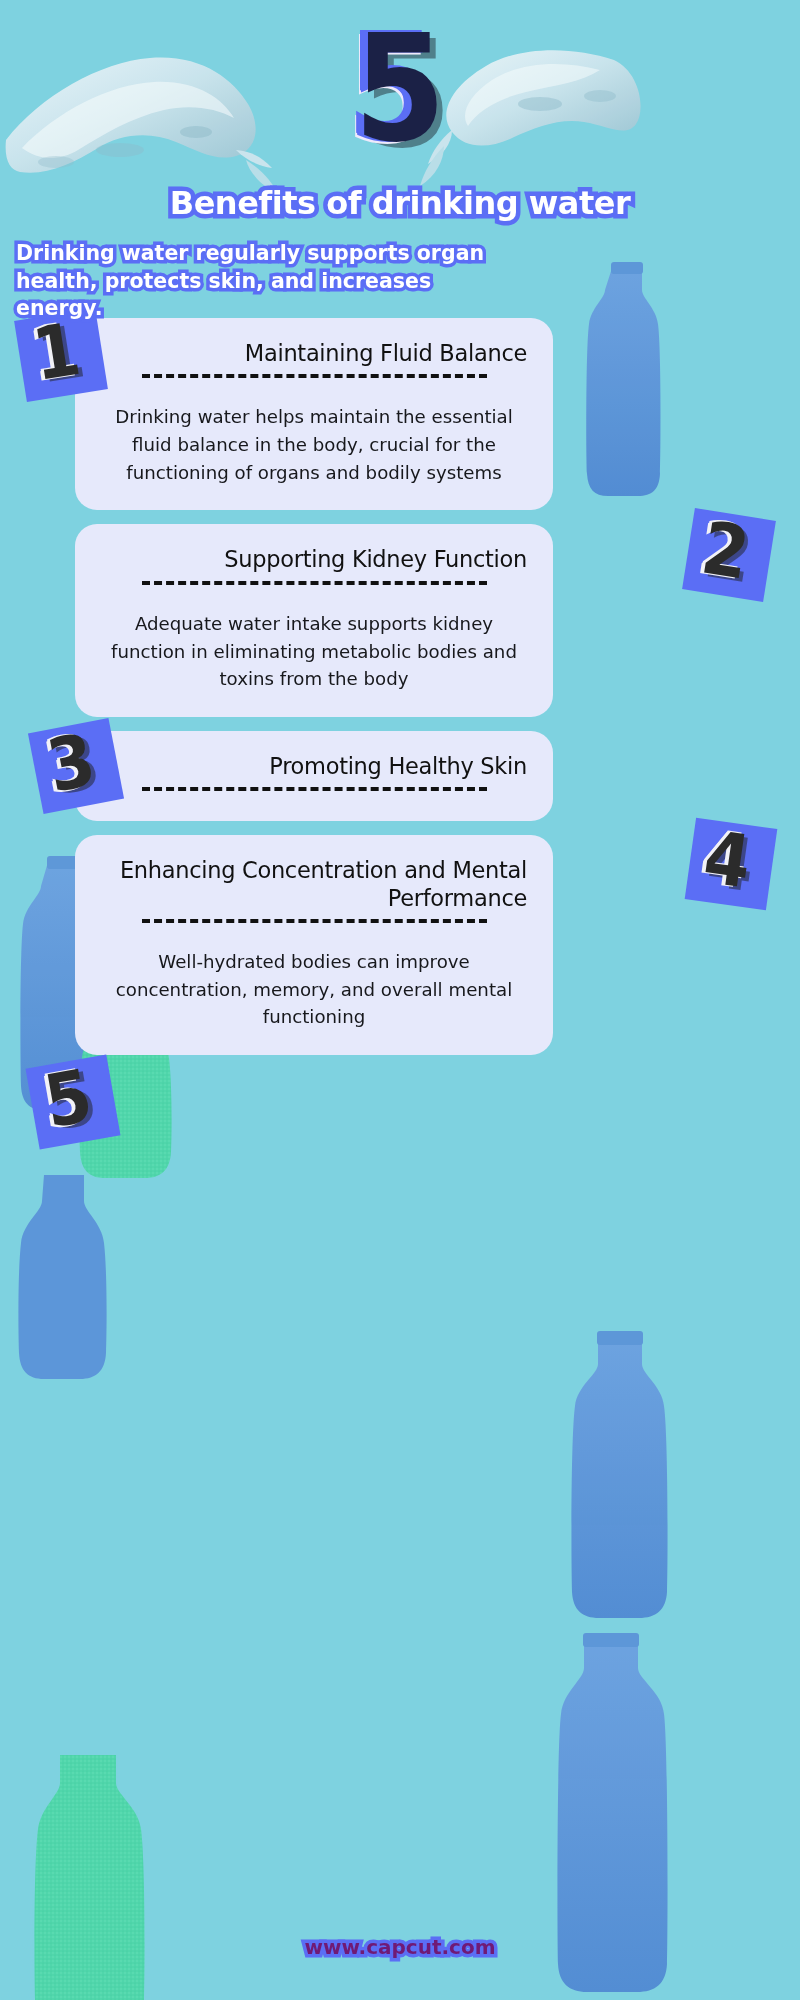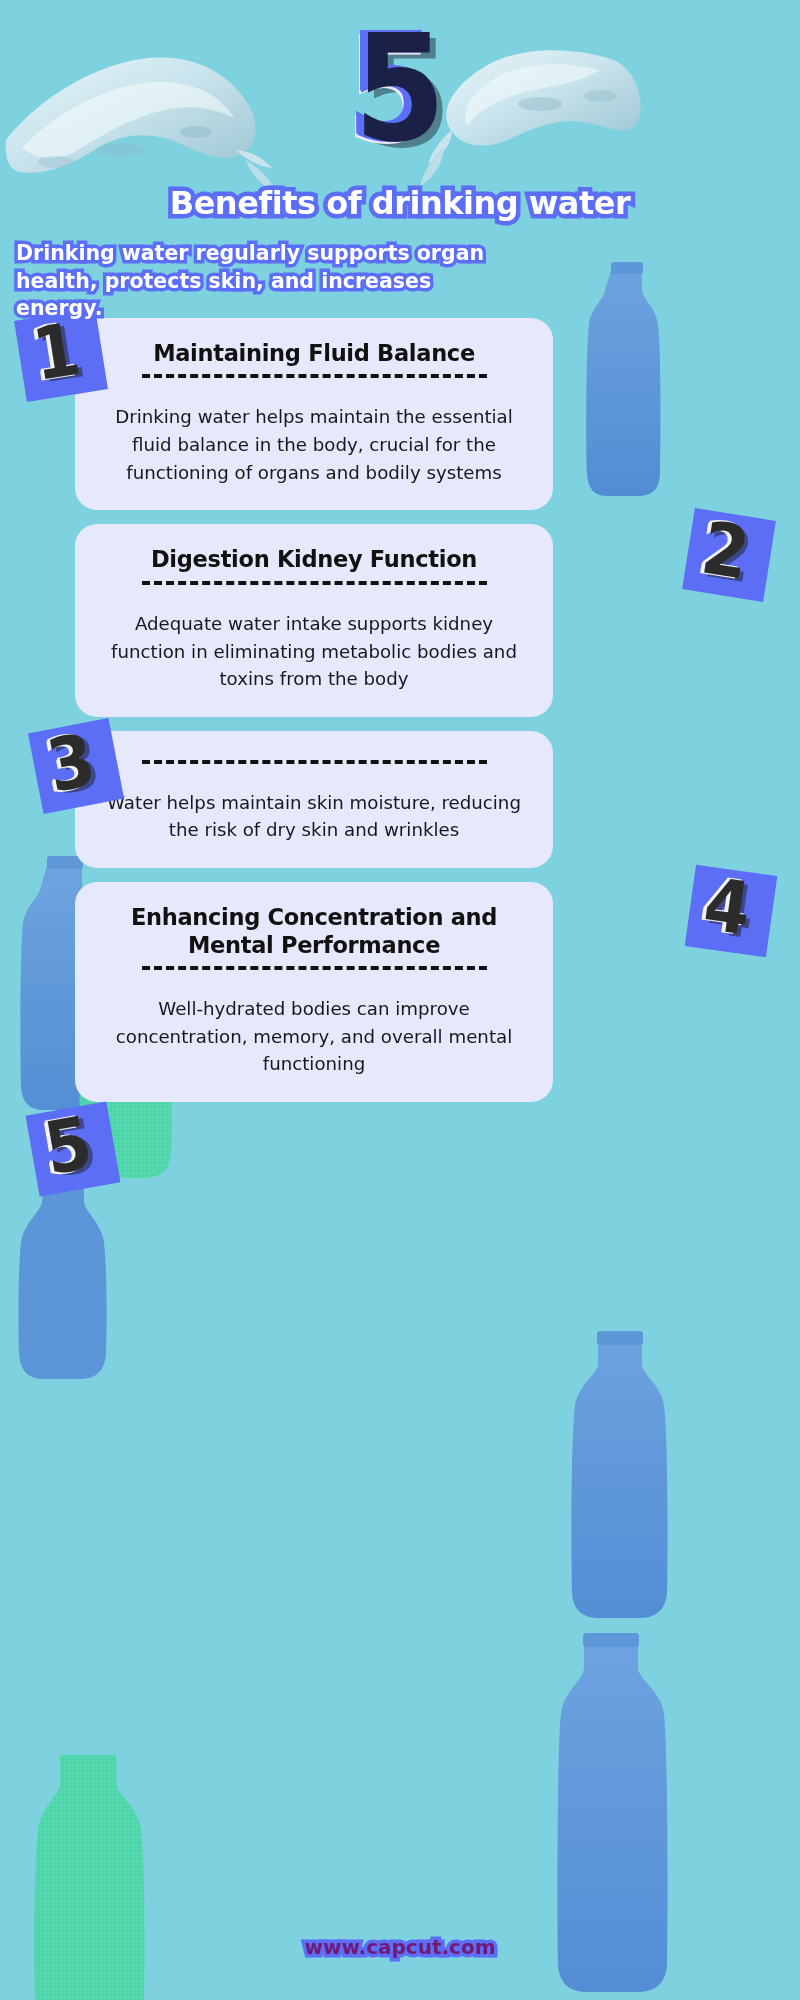--- a/index.html
+++ b/index.html
@@ -71,9 +71,9 @@
 
   .card-title {
     font-family:"DejaVu Sans", sans-serif;
-    font-size:22.5px; font-weight:bold;
+    font-size:22.5px; font-weight:normal;
     color:#111111;
-    text-align:center;
+    text-align:right;
     line-height:1.22;
     letter-spacing:-.3px;
   }

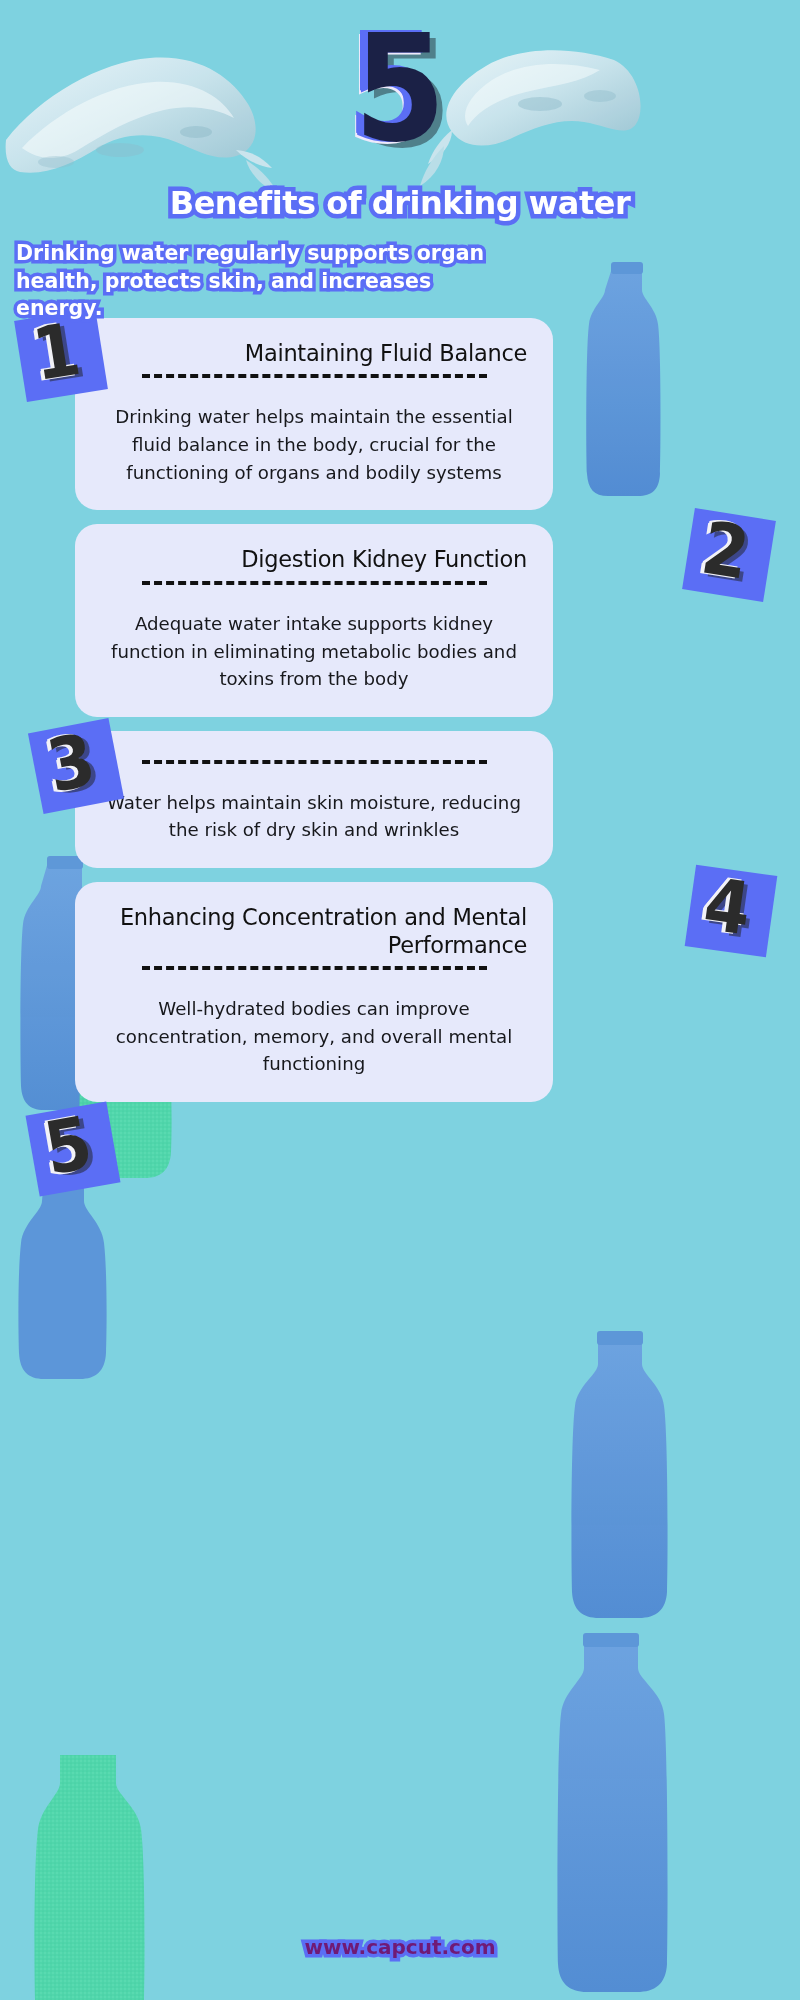--- a/index.html
+++ b/index.html
@@ -233,7 +233,7 @@
       <span>2</span>
     </div>
     <div class="card right-card">
-      <div class="card-title">Digestion Kidney Function</div>
+      <div class="card-title">Supporting Kidney Function</div>
       <div class="divider"></div>
       <div class="card-body">Adequate water intake supports kidney function in eliminating metabolic bodies and toxins from the body</div>
     </div>

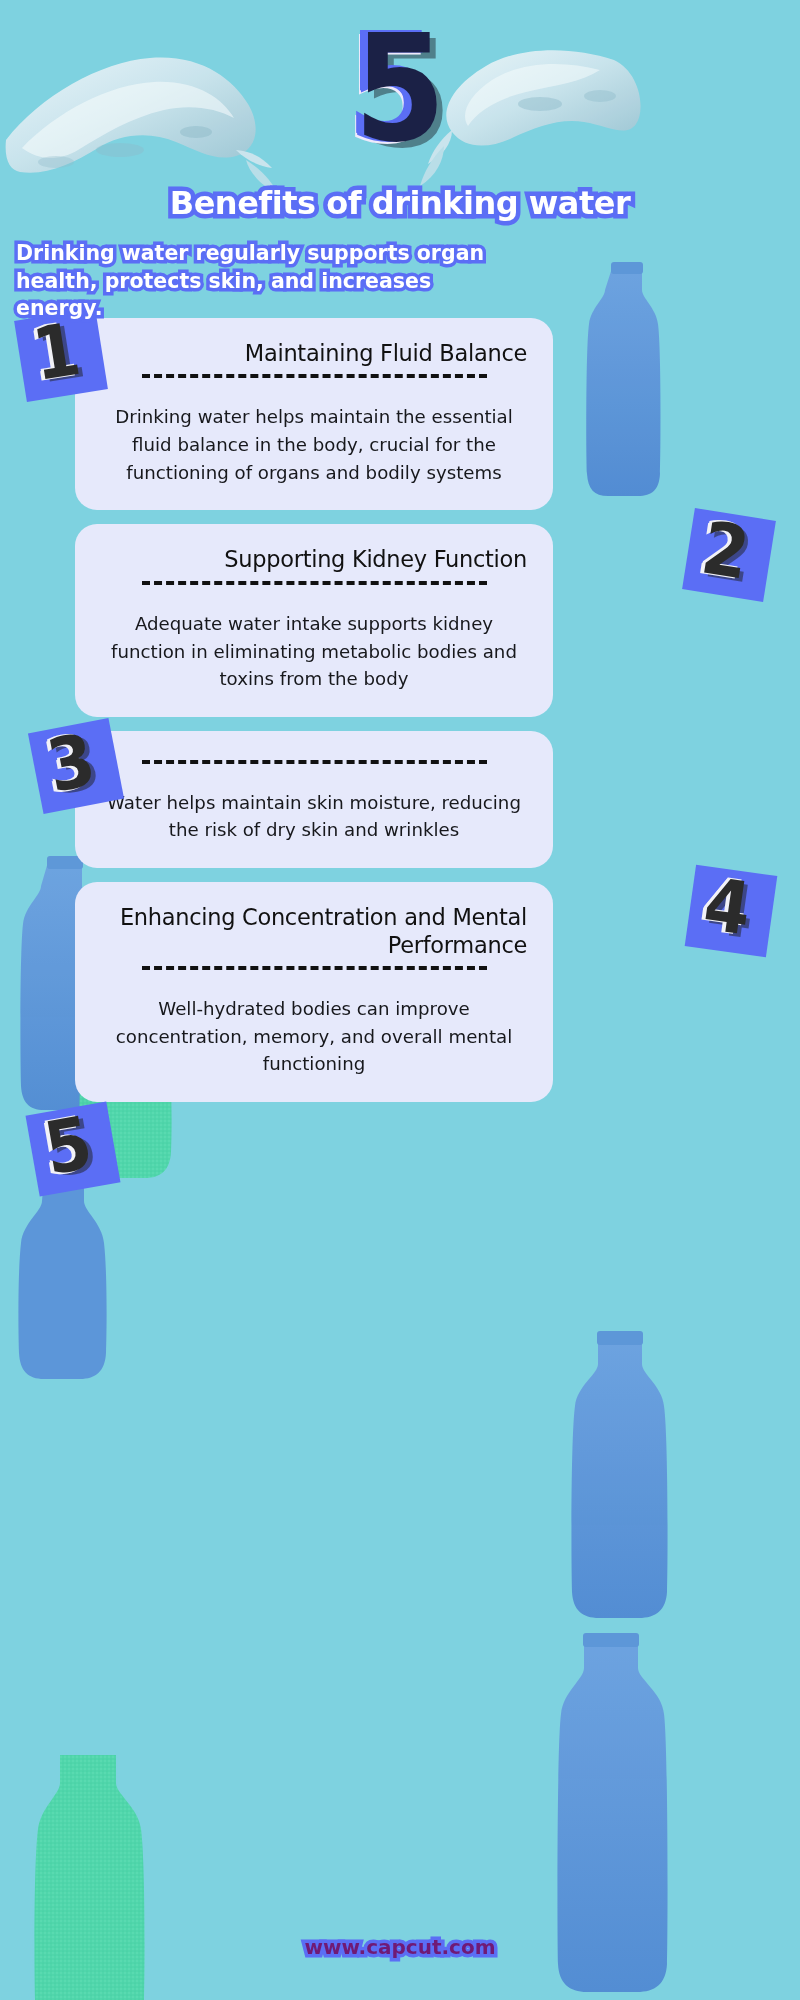--- a/index.html
+++ b/index.html
@@ -244,6 +244,7 @@
       <span>3</span>
     </div>
     <div class="card left-card">
+      <div class="card-title">Promoting Healthy Skin</div>
       <div class="divider"></div>
       <div class="card-body">Water helps maintain skin moisture, reducing the risk of dry skin and wrinkles</div>
     </div>

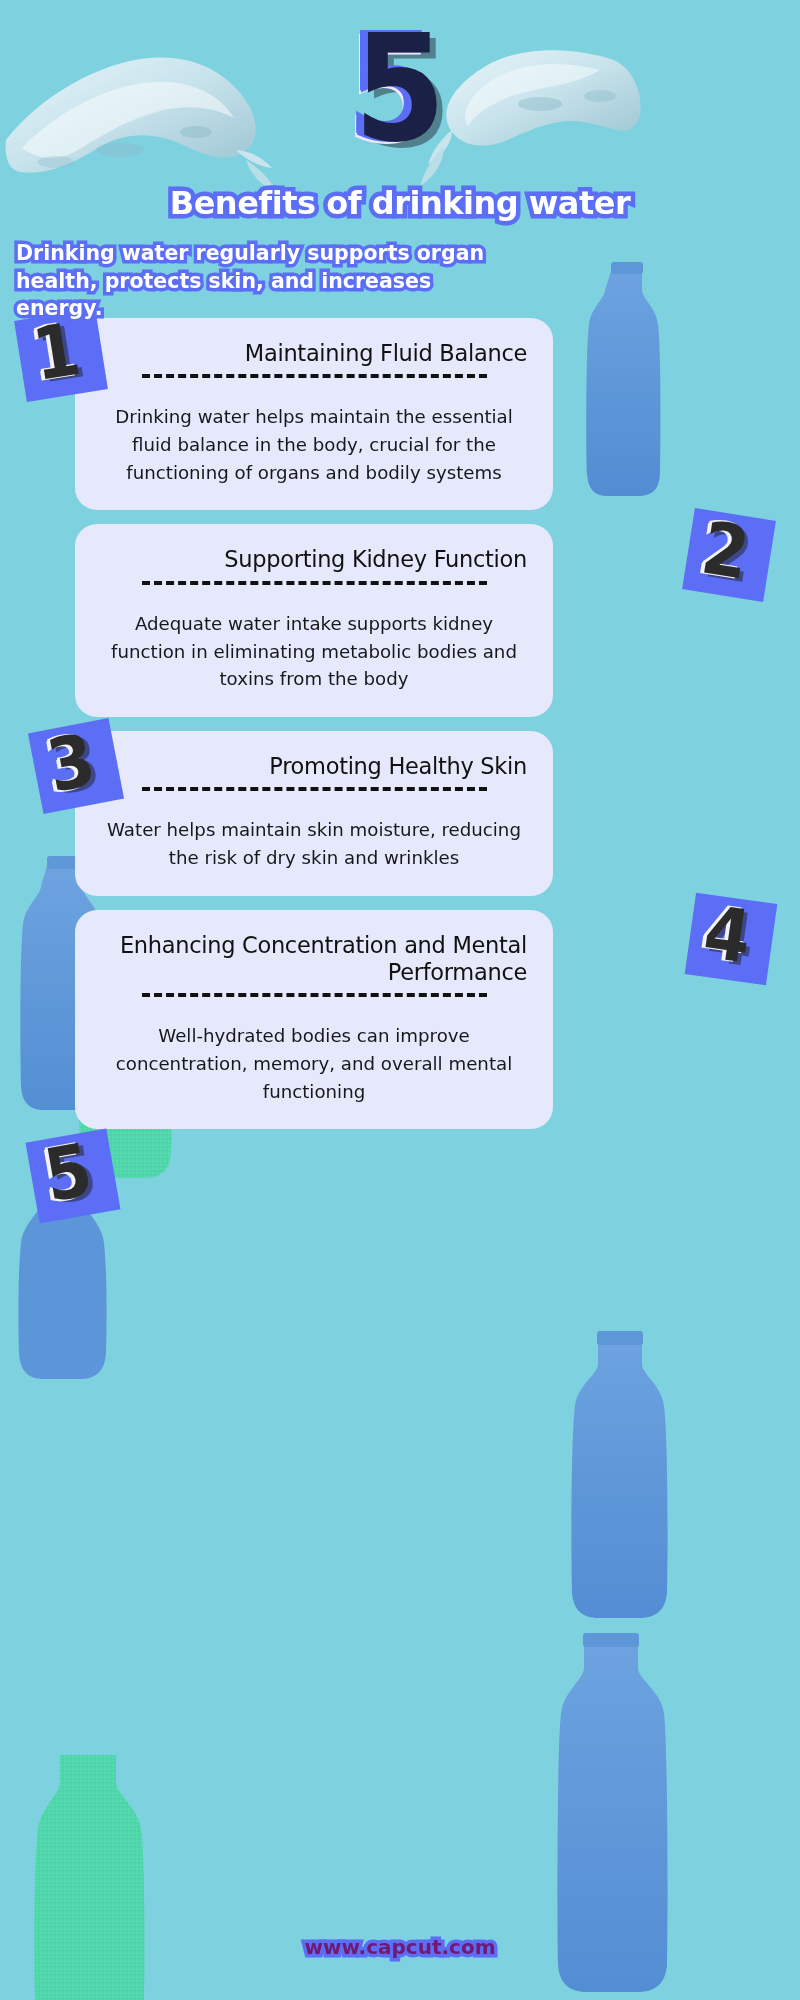--- a/index.html
+++ b/index.html
@@ -246,7 +246,6 @@
     <div class="card left-card">
       <div class="card-title">Promoting Healthy Skin</div>
       <div class="divider"></div>
-      <div class="card-body">Water helps maintain skin moisture, reducing the risk of dry skin and wrinkles</div>
     </div>
   </div>
 

